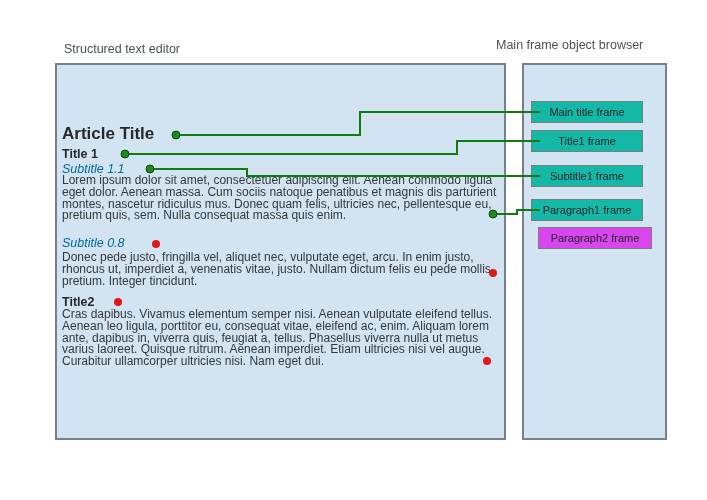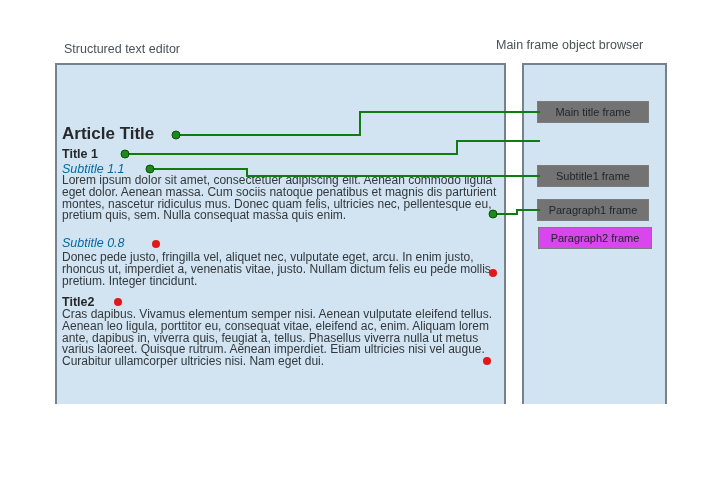--- a/index.html
+++ b/index.html
@@ -7,7 +7,7 @@
   .canvas {
     position: relative;
     width: 707px;
-    height: 404px;
+    height: 500px;
     background: #ffffff;
     font-family: "Liberation Sans", sans-serif;
     overflow: hidden;

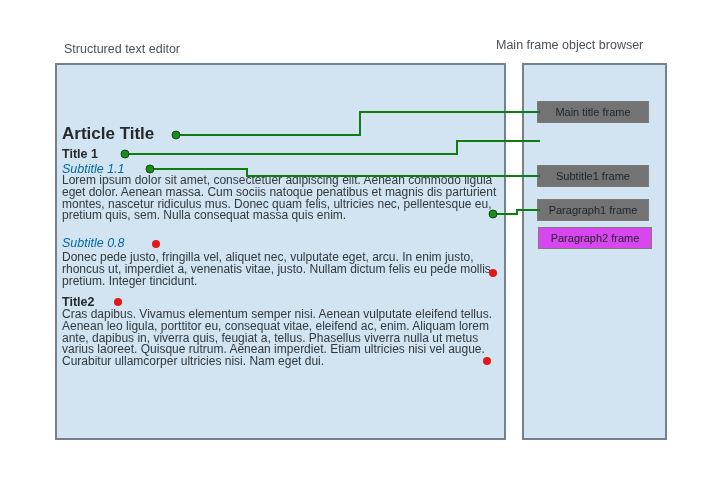--- a/index.html
+++ b/index.html
@@ -52,11 +52,11 @@
   .b-para3 { top: 244px; }
   .frame-box {
     position: absolute;
-    left: 13px;
+    left: 7px;
     width: 112px;
     height: 22px;
     border: 1px solid #7c7c7c;
-    background: #737373;
+    background: #14b8a6;
     font-size: 11px;
     color: #22262a;
     text-align: center;

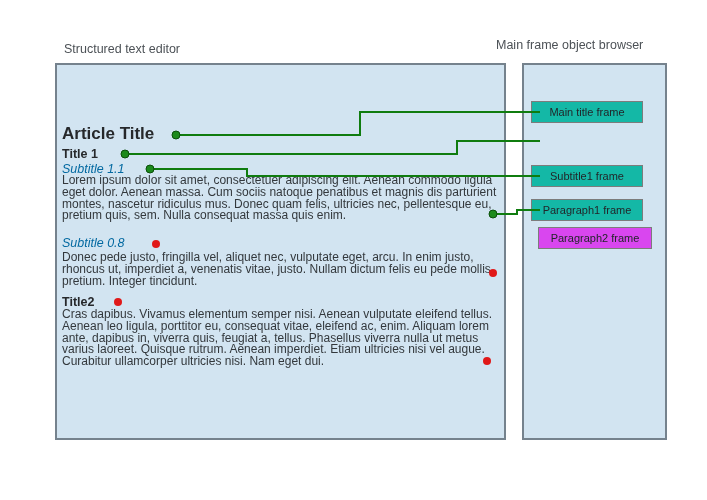--- a/index.html
+++ b/index.html
@@ -98,6 +98,7 @@
 
   <div class="panel browser-panel">
     <div class="frame-box fb-1">Main title frame</div>
+    <div class="frame-box fb-2">Title1 frame</div>
     <div class="frame-box fb-3">Subtitle1 frame</div>
     <div class="frame-box fb-4">Paragraph1 frame</div>
     <div class="frame-box fb-5">Paragraph2 frame</div>

